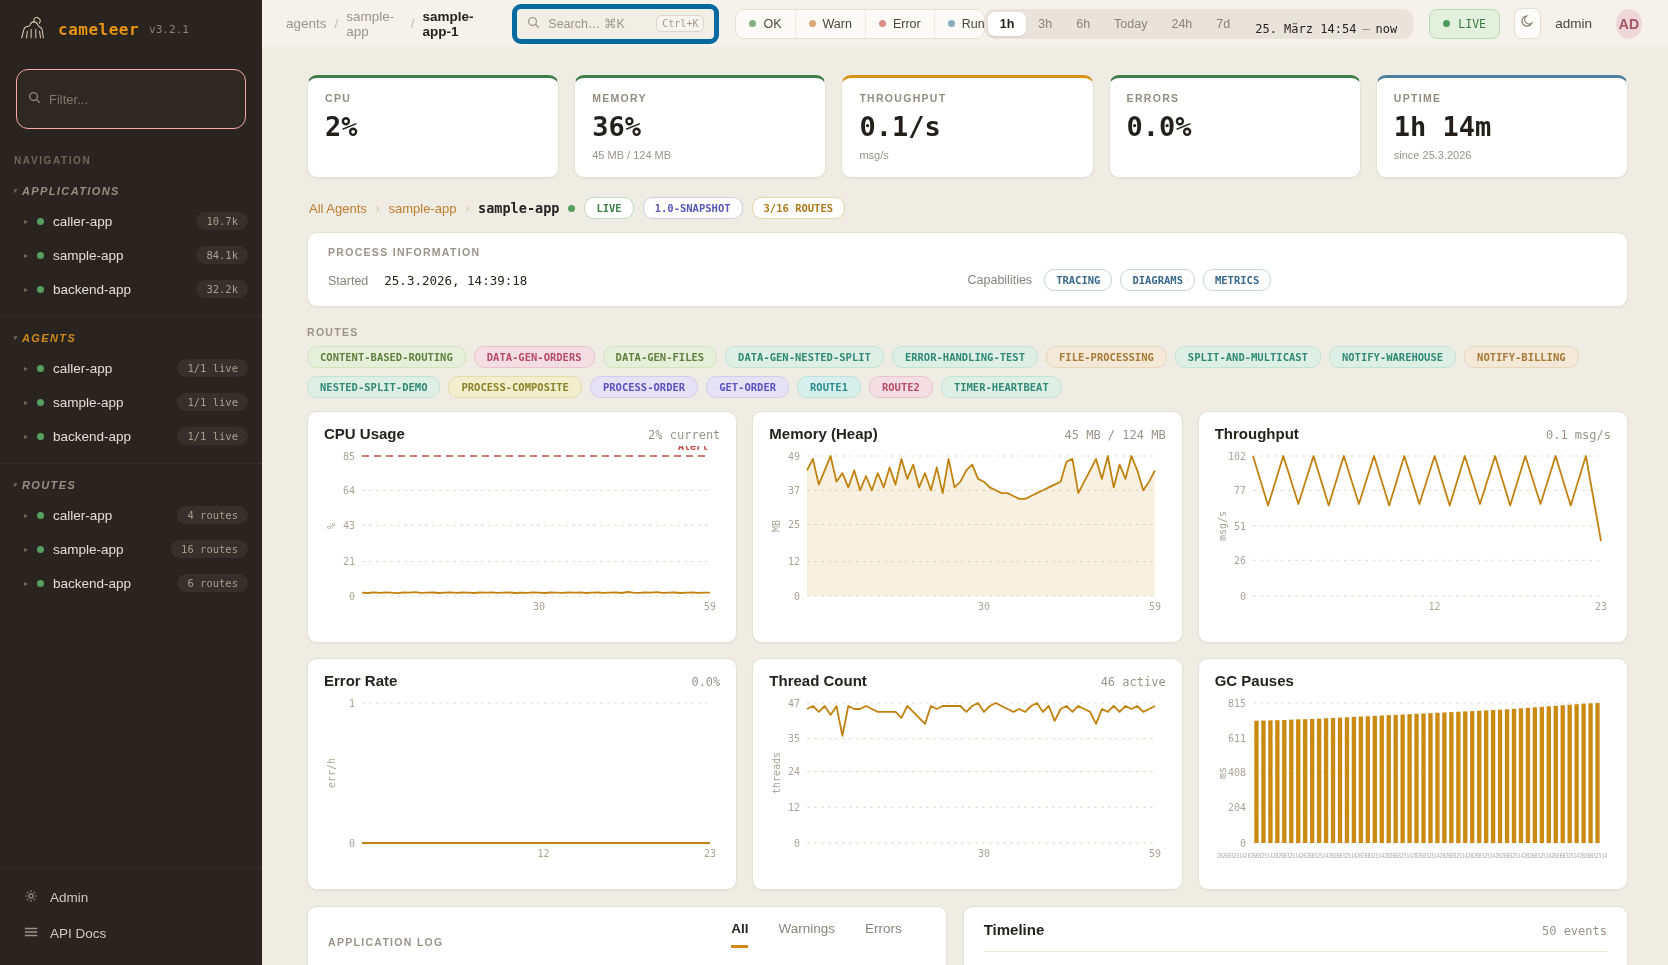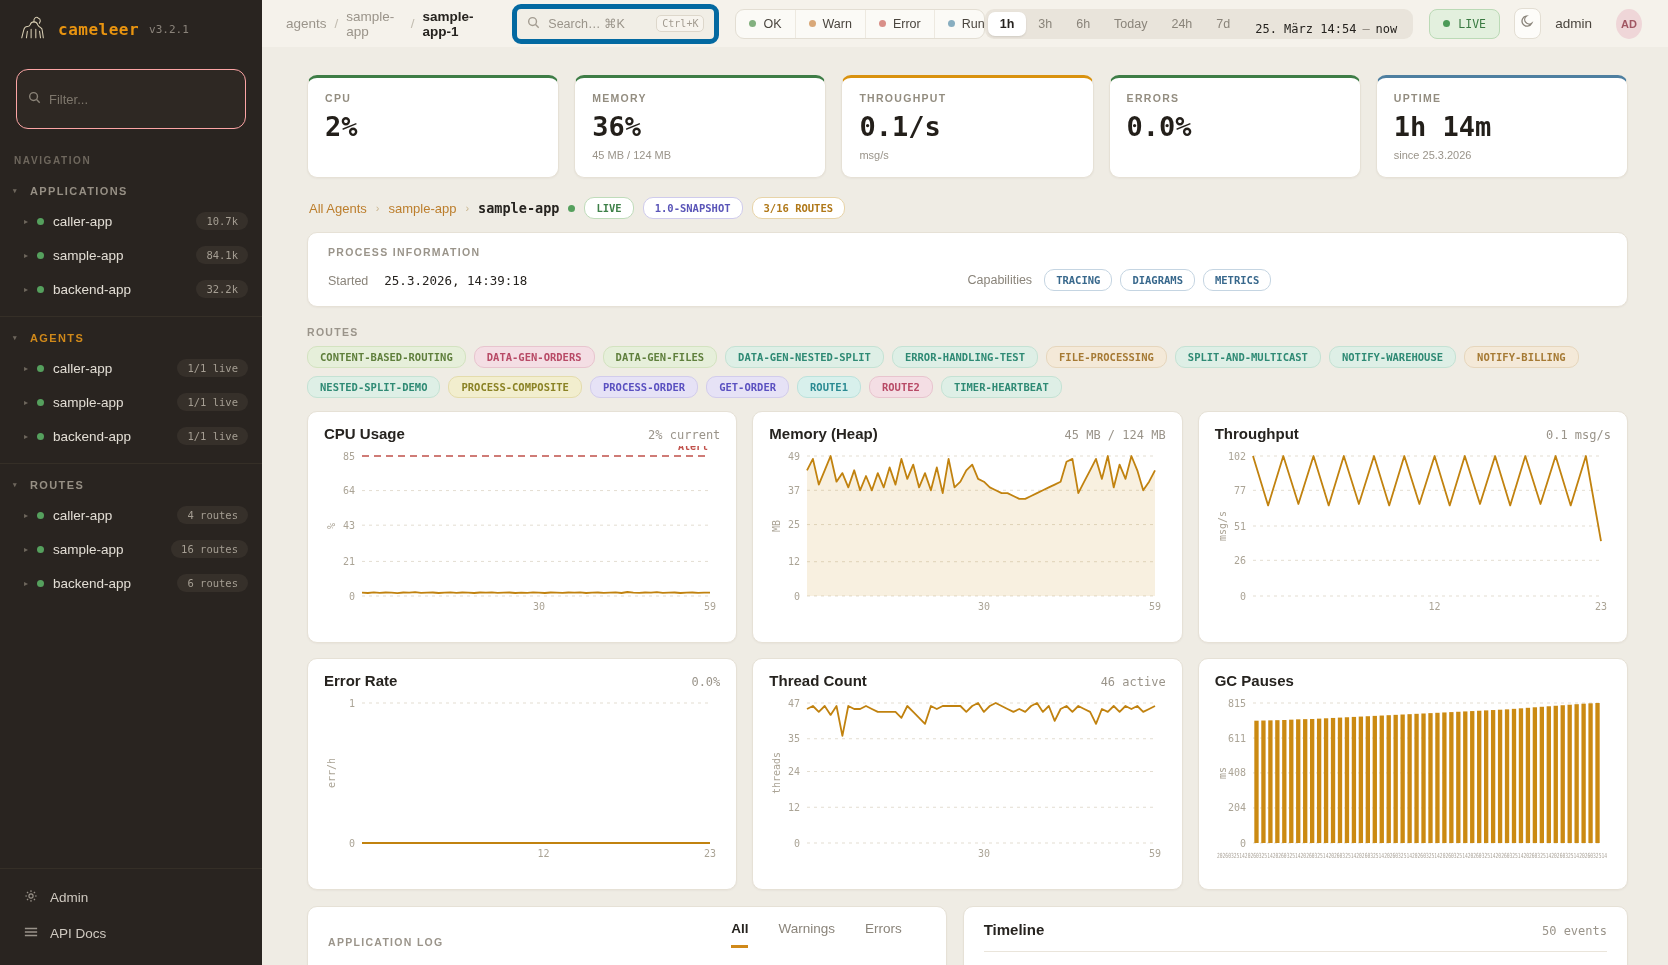--- a/index.html
+++ b/index.html
@@ -52,7 +52,7 @@
   .live-badge .dot { background:#4C9A57; }
   .theme-btn { margin-left:14px; width:31px; height:31px; border-radius:8px; background:#FDFCF9; border:1px solid #E3DED3; display:flex; align-items:center; justify-content:center; cursor:pointer; }
   .admin-name { margin-left:14px; font-size:13.5px; color:#4A453E; }
-  .avatar { margin-left:24px; width:30px; height:30px; border-radius:50%; background:#EFD6D8; color:#A15662; font-size:11px; font-weight:bold; display:flex; align-items:center; justify-content:center; }
+  .avatar { margin-left:24px; width:30px; height:30px; border-radius:50%; background:#EFD6D8; color:#A15662; font-size:14px; font-weight:bold; display:flex; align-items:center; justify-content:center; }
 
   
   .content { flex:1; padding:28px 40px 0 45px; overflow:hidden; }

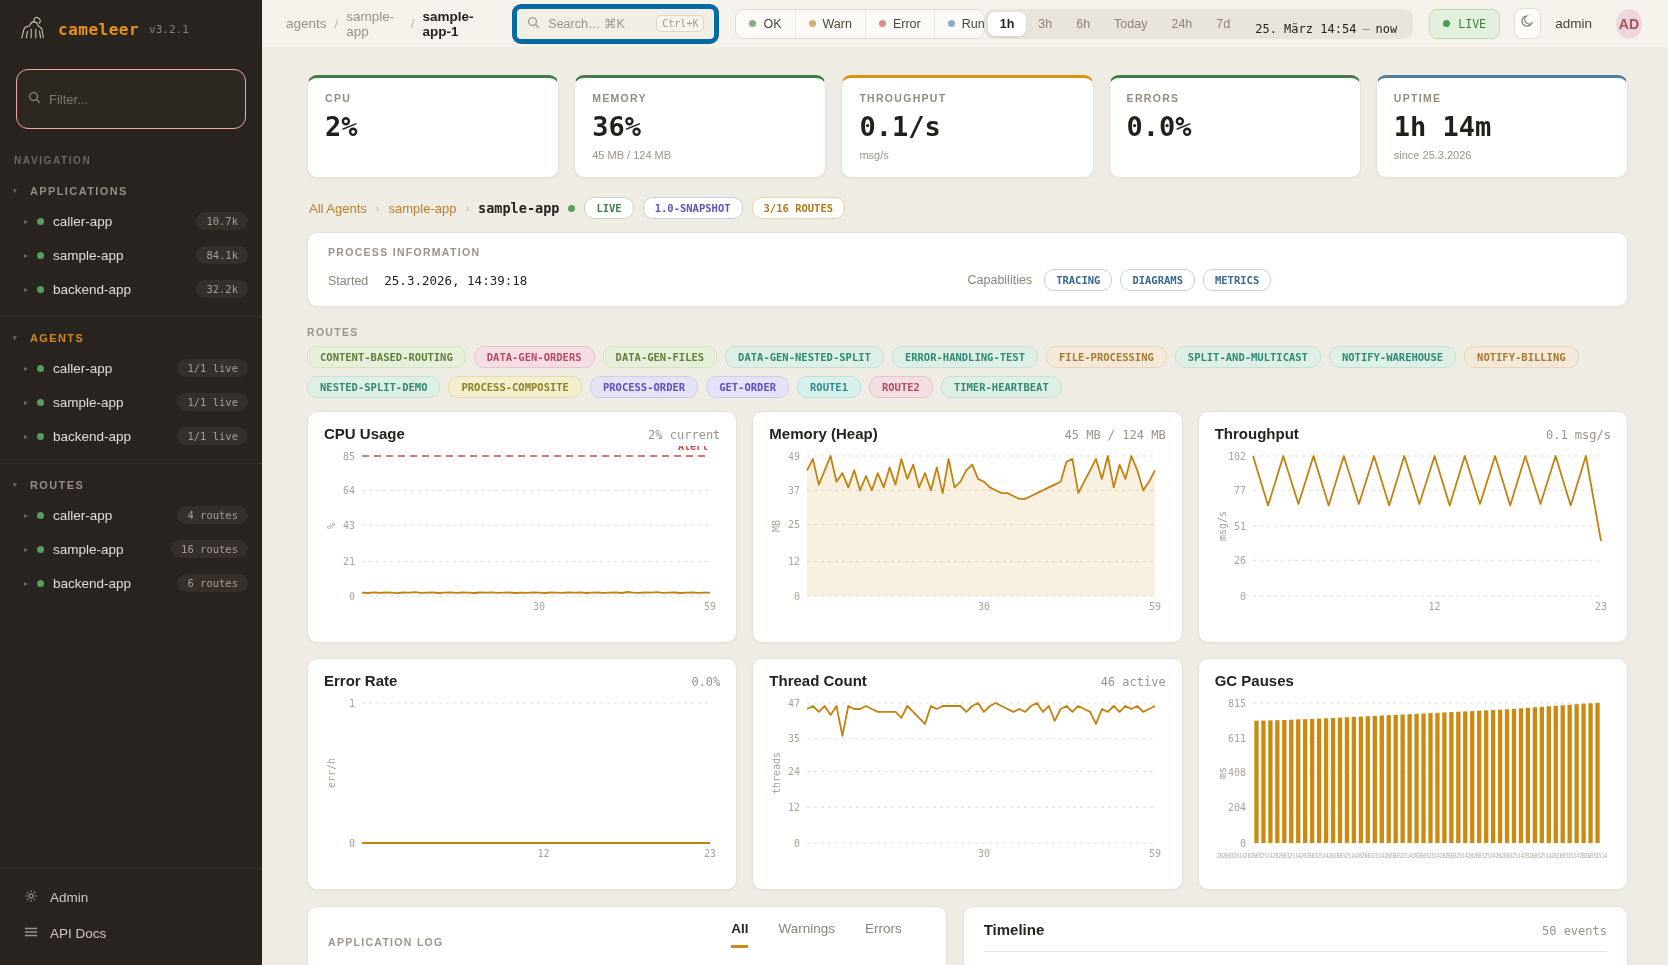--- a/index.html
+++ b/index.html
@@ -18,7 +18,7 @@
   .nav-label { margin:22px 16px 4px 14px; font-size:10px; letter-spacing:1.6px; font-weight:bold; color:#6E675D; }
   .nav-section { padding:6px 0 10px 0; border-bottom:1px solid #352F27; }
   .nav-section:last-child { border-bottom:none; }
-  .section-header { display:flex; align-items:center; gap:12px; padding:9px 4px 7px 13px; font-size:11px; font-weight:bold; letter-spacing:1.4px; color:#968F84; cursor:default; }
+  .section-header { display:flex; align-items:center; gap:4px; padding:9px 4px 7px 13px; font-size:11px; font-weight:bold; letter-spacing:1.4px; color:#968F84; cursor:default;font-style:italic; }
   .section-header .s-caret { font-size:7px; color:#6E675D; }
   .section-header.accent { color:#D0891A; }
   .nav-item { display:flex; align-items:center; gap:9px; padding:8px 14px 8px 24px; font-size:13.5px; color:#E2DDD4; }

